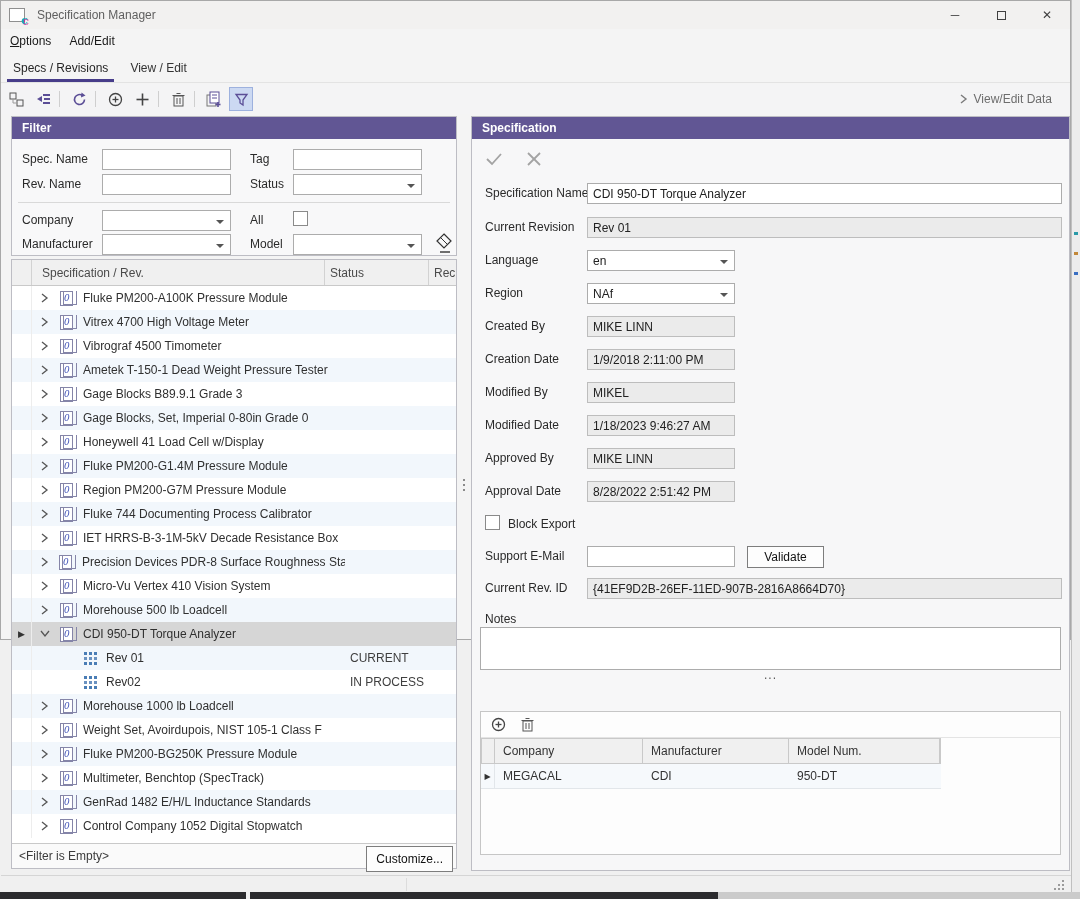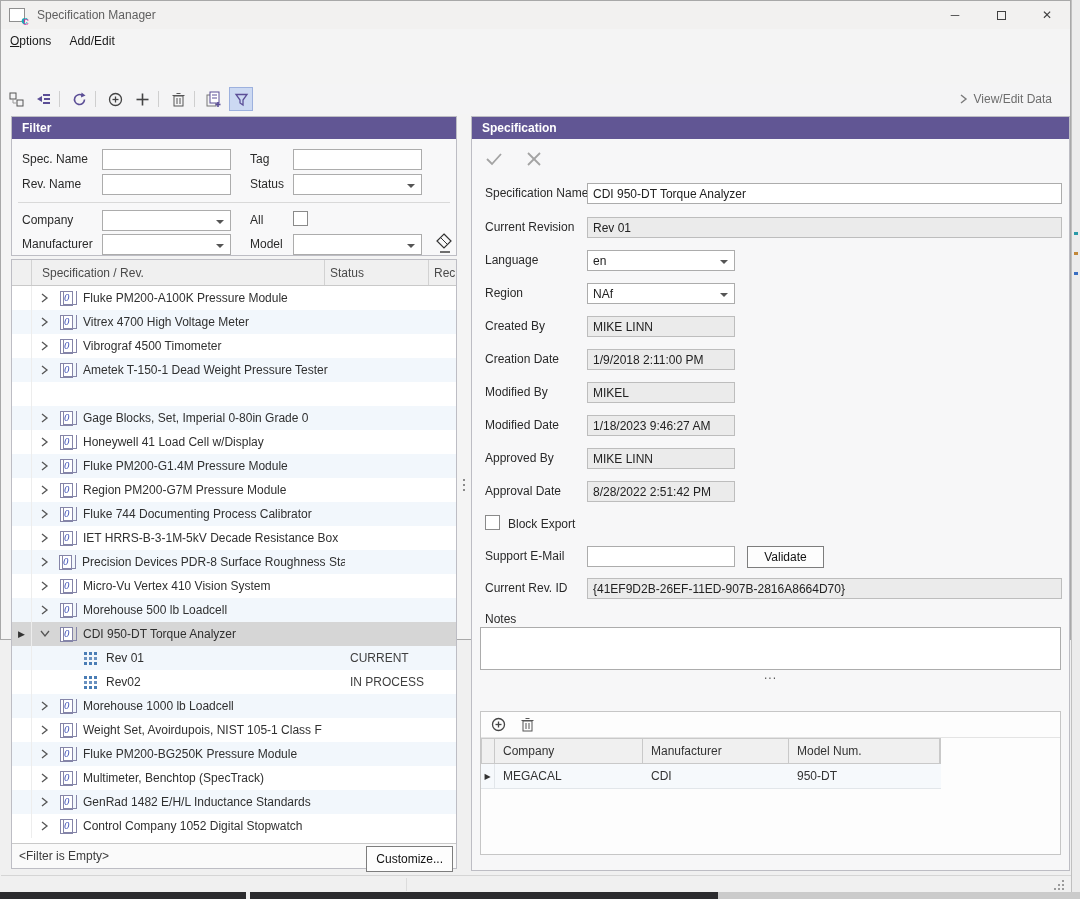--- a/index.html
+++ b/index.html
@@ -145,6 +145,10 @@
       <span class="menu-item">Add/Edit</span>
     </div>
 
+    <div class="tabstrip">
+      <div class="mtab active">Specs / Revisions</div>
+      <div class="mtab">View / Edit</div>
+    </div>
 
     <div class="toolbar">
       <div class="tbtn">

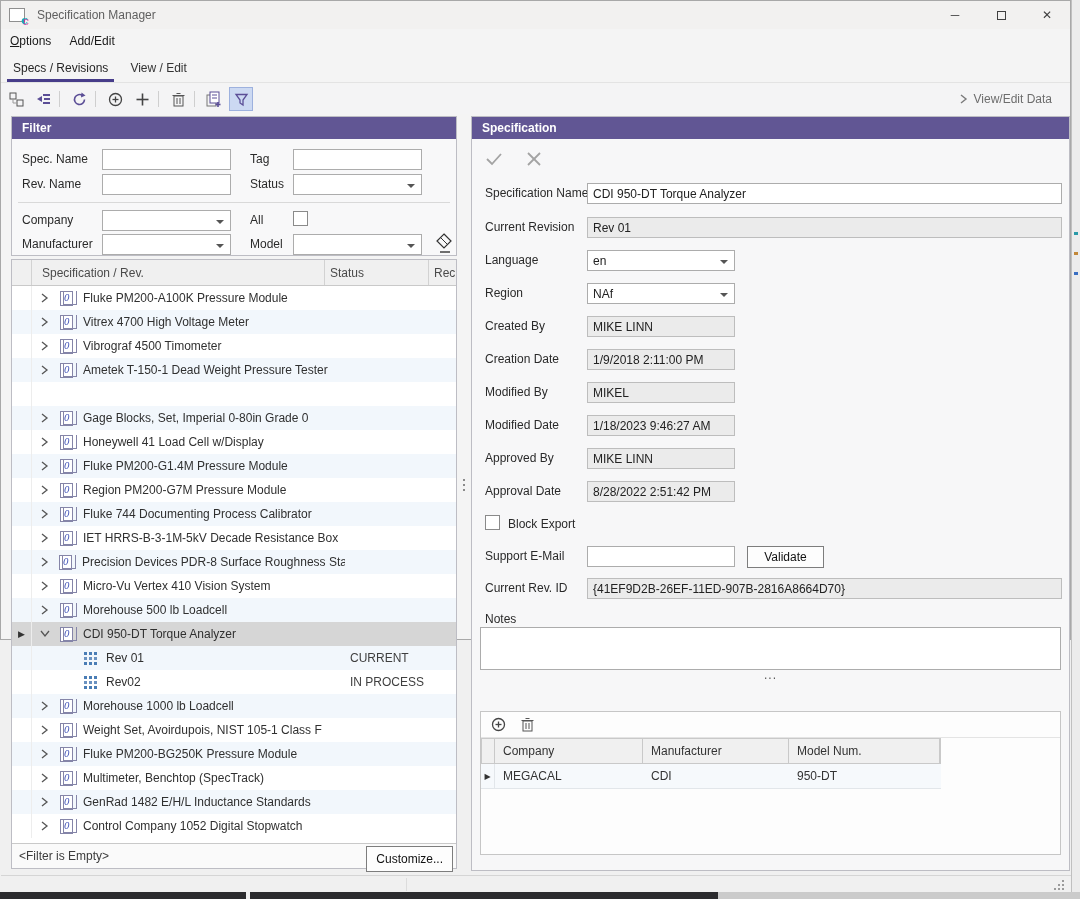--- a/index.html
+++ b/index.html
@@ -325,6 +325,15 @@
   </div>
           <div class="trow">
     <div class="t-ind"></div>
+    <div class="t-name">
+      <span class="chev">
+                <svg width="8" height="10">
+                  <polyline points="1,1 6,5 1,9" fill="none" stroke="#555" stroke-width="1.3"></polyline>
+                </svg>
+              </span>
+      <span class="doc-ico"></span>
+      <span class="t-label">Gage Blocks B89.9.1 Grade 3</span>
+    </div>
     <div class="t-status"></div>
   </div>
           <div class="trow">

